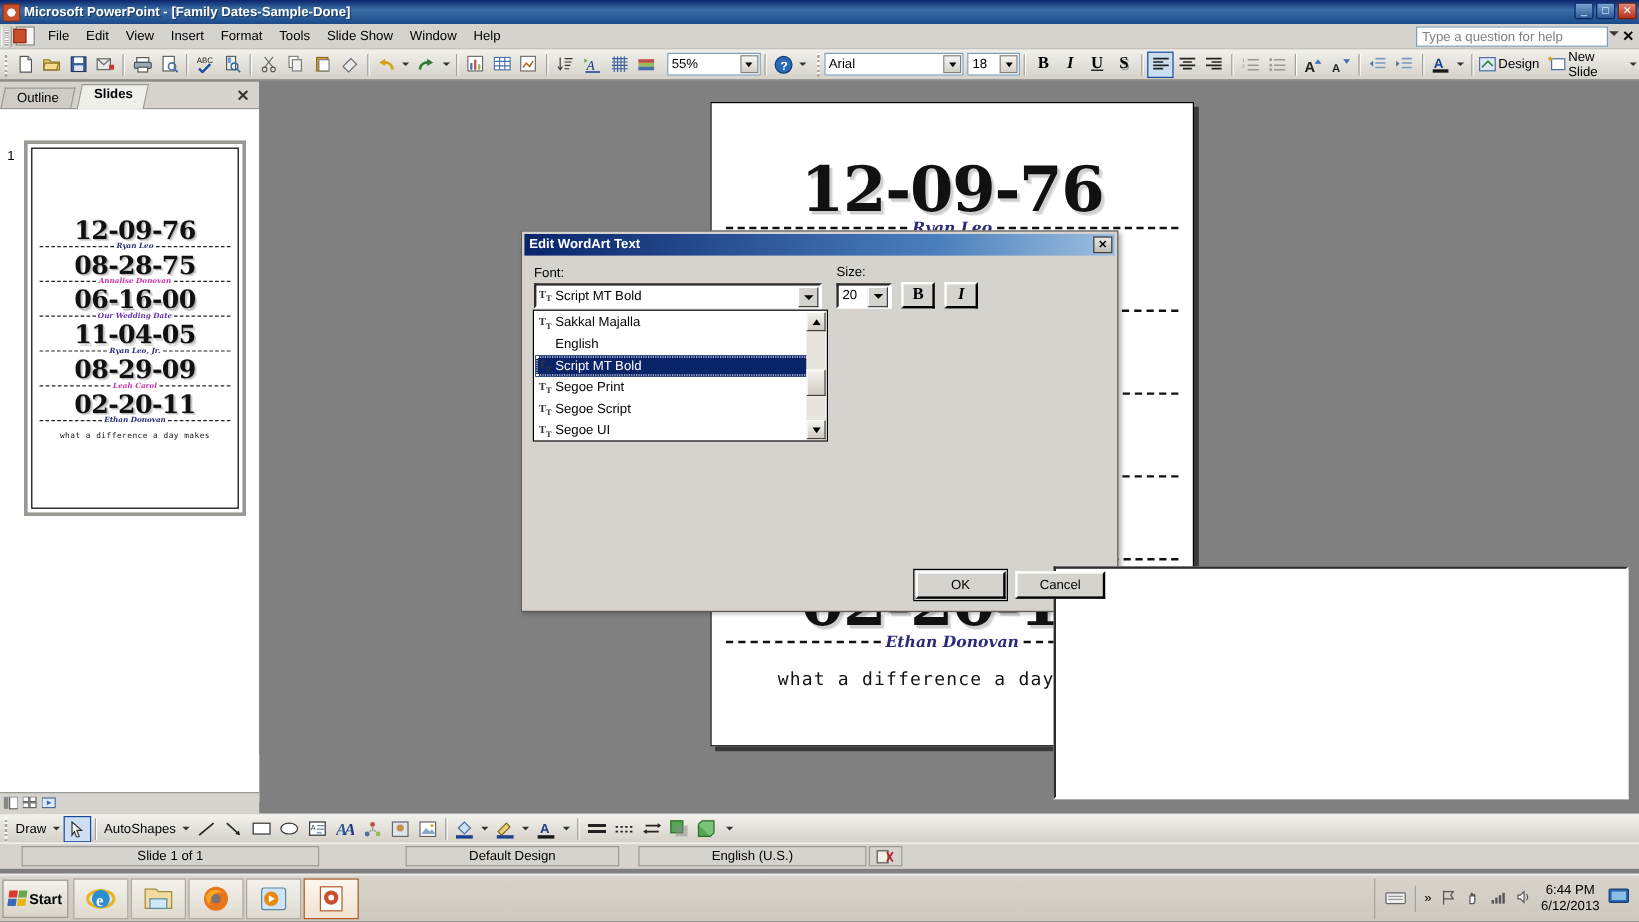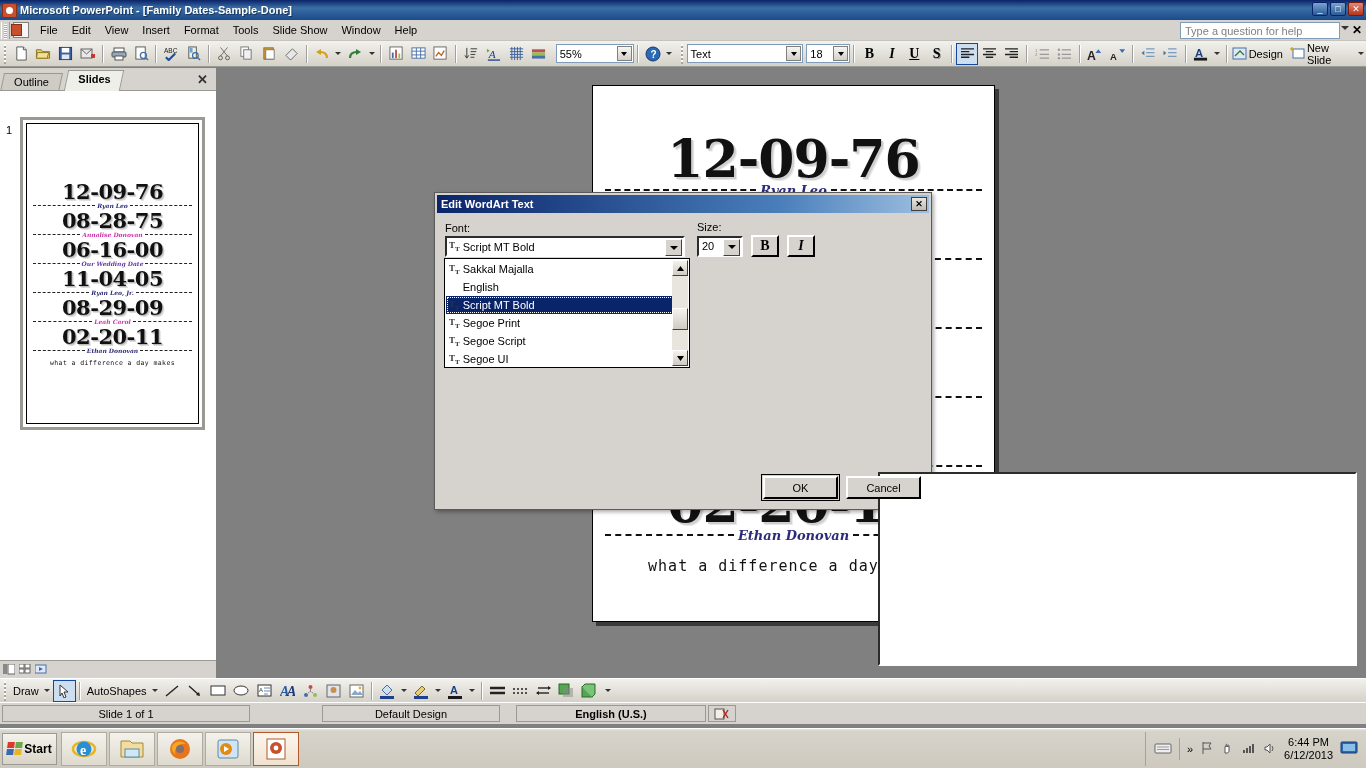--- a/index.html
+++ b/index.html
@@ -519,7 +519,7 @@
 
     <div class="tb-grip" style="margin-left:4px;"></div>
     <div class="combo fontcombo">
-      <span>Text</span>
+      <span>Arial</span>
       <span class="cb-btn"></span>
     </div>
     <div class="combo sizecombo" style="margin-left:3px;">

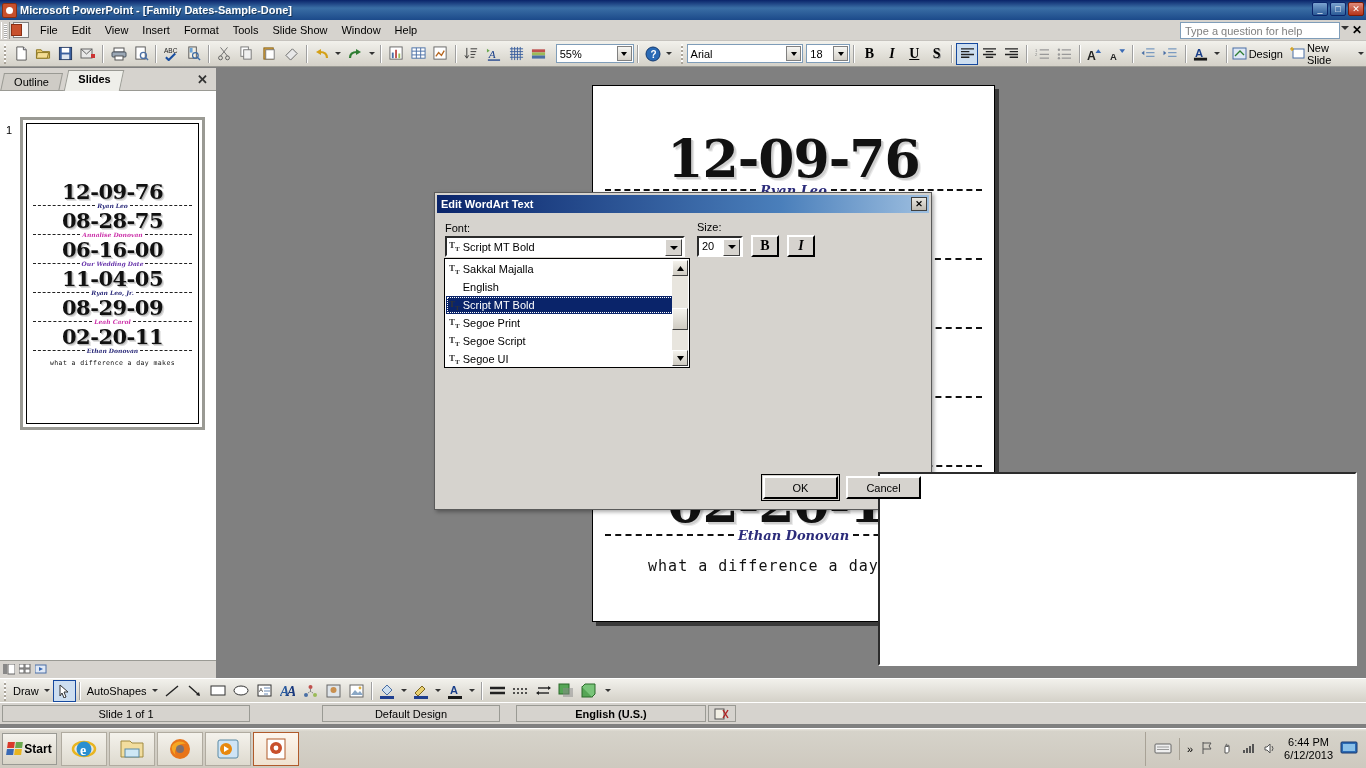--- a/index.html
+++ b/index.html
@@ -873,7 +873,7 @@
   </div>
 
   <div class="statusbar">
-    <div class="sb-cell" style="width:248px;margin-left:2px;">Slide 1 of 1</div>
+    <div class="sb-cell" style="width:248px;margin-left:18px;">Slide 1 of 1</div>
     <div class="sb-cell" style="width:178px;margin-left:70px;">Default Design</div>
     <div class="sb-cell" style="width:190px;margin-left:14px;font-weight:bold;">English (U.S.)</div>
     <div class="sb-cell" style="width:28px;">

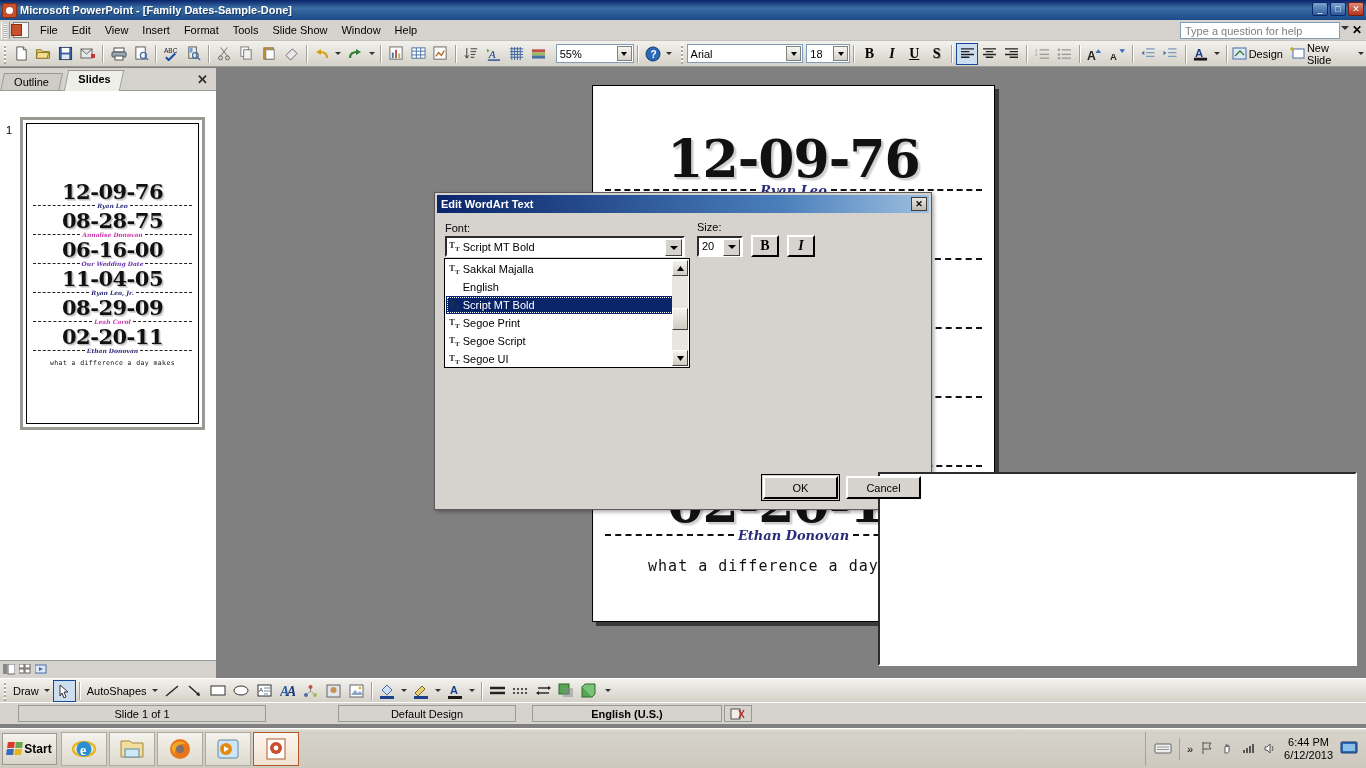--- a/index.html
+++ b/index.html
@@ -875,7 +875,7 @@
   <div class="statusbar">
     <div class="sb-cell" style="width:248px;margin-left:18px;">Slide 1 of 1</div>
     <div class="sb-cell" style="width:178px;margin-left:70px;">Default Design</div>
-    <div class="sb-cell" style="width:190px;margin-left:14px;font-weight:bold;">English (U.S.)</div>
+    <div class="sb-cell" style="width:190px;margin-left:14px;">English (U.S.)</div>
     <div class="sb-cell" style="width:28px;">
       <svg width="16" height="14" viewBox="0 0 16 14">
           <rect x="1" y="2" width="9" height="10" fill="#f2efe4" stroke="#555"></rect>

